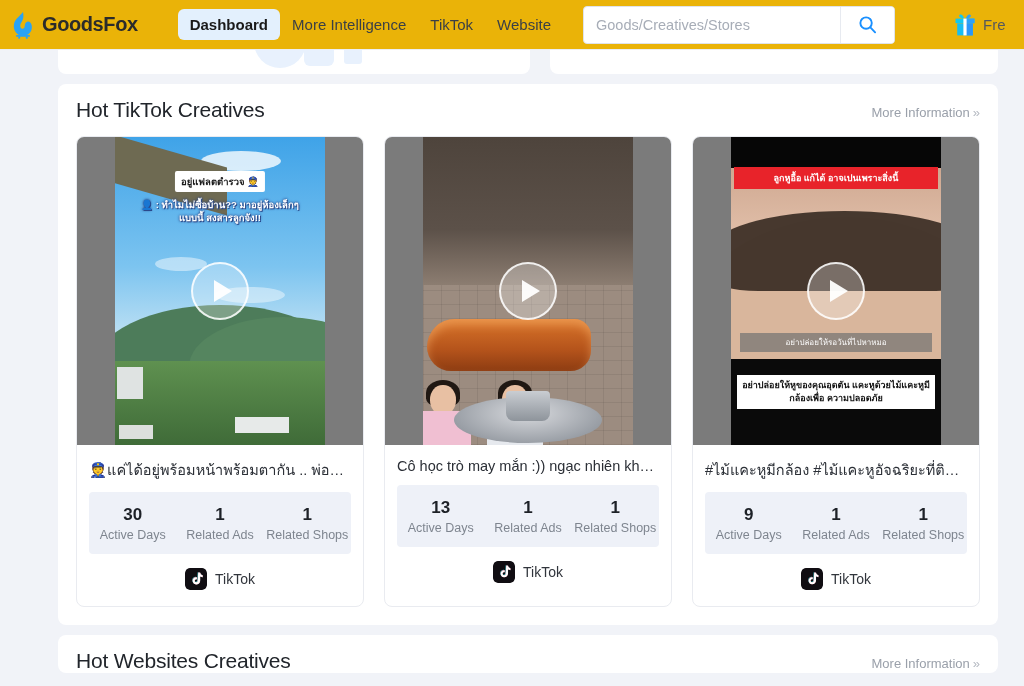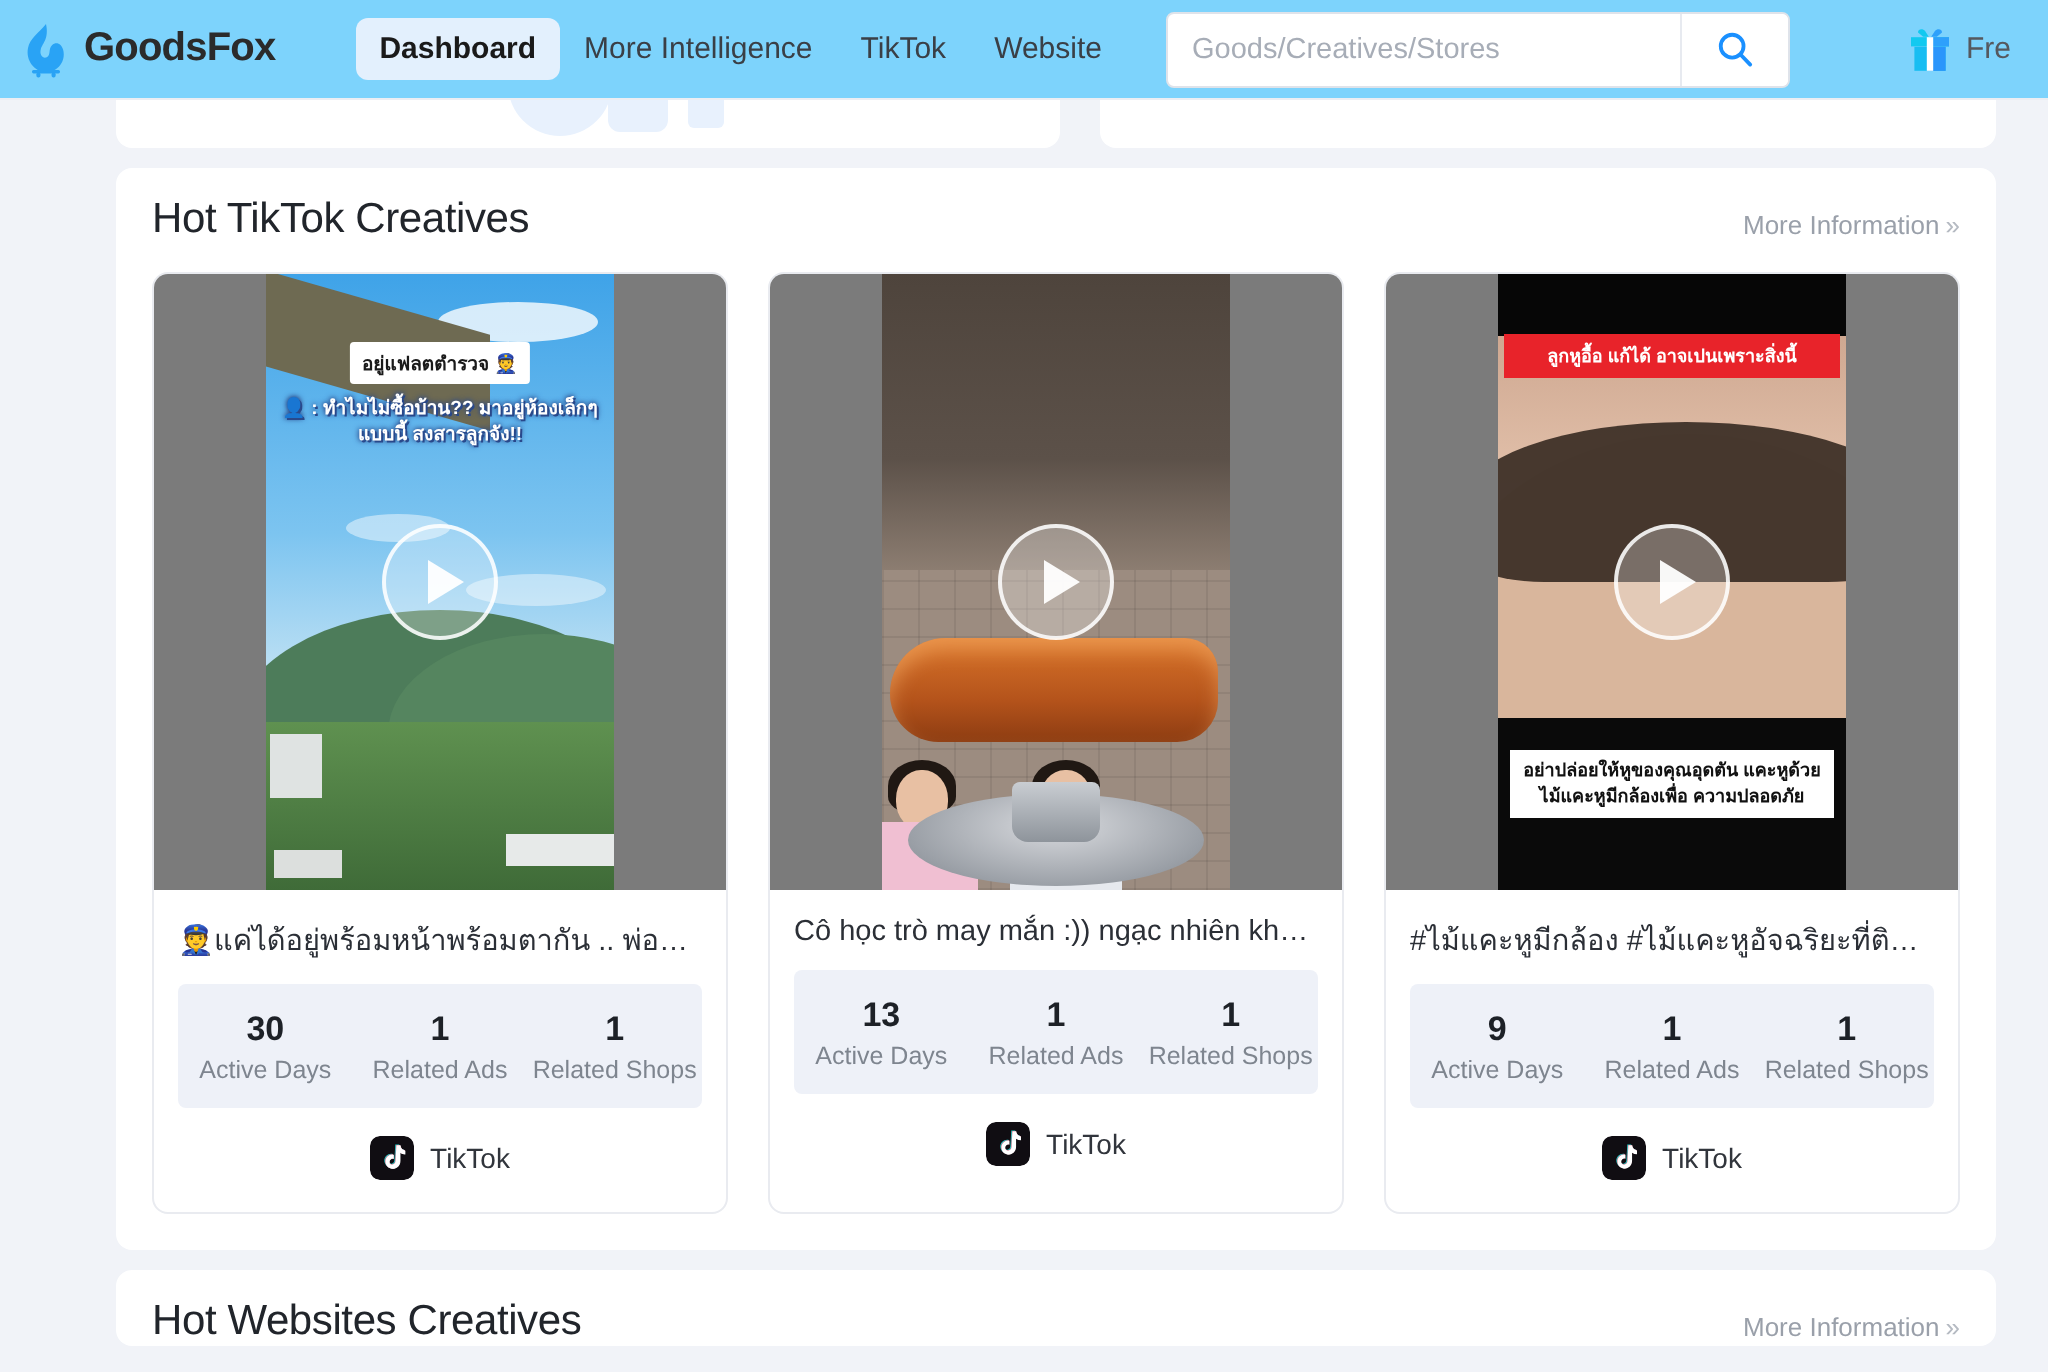--- a/index.html
+++ b/index.html
@@ -14,7 +14,7 @@
   
   .header {
     height: 50px; width: 1024px;
-    background: #7dd3fc;
+    background: #eab308;
     display: flex; align-items: center;
     padding: 0 0 0 10px;
     position: relative; z-index: 30;

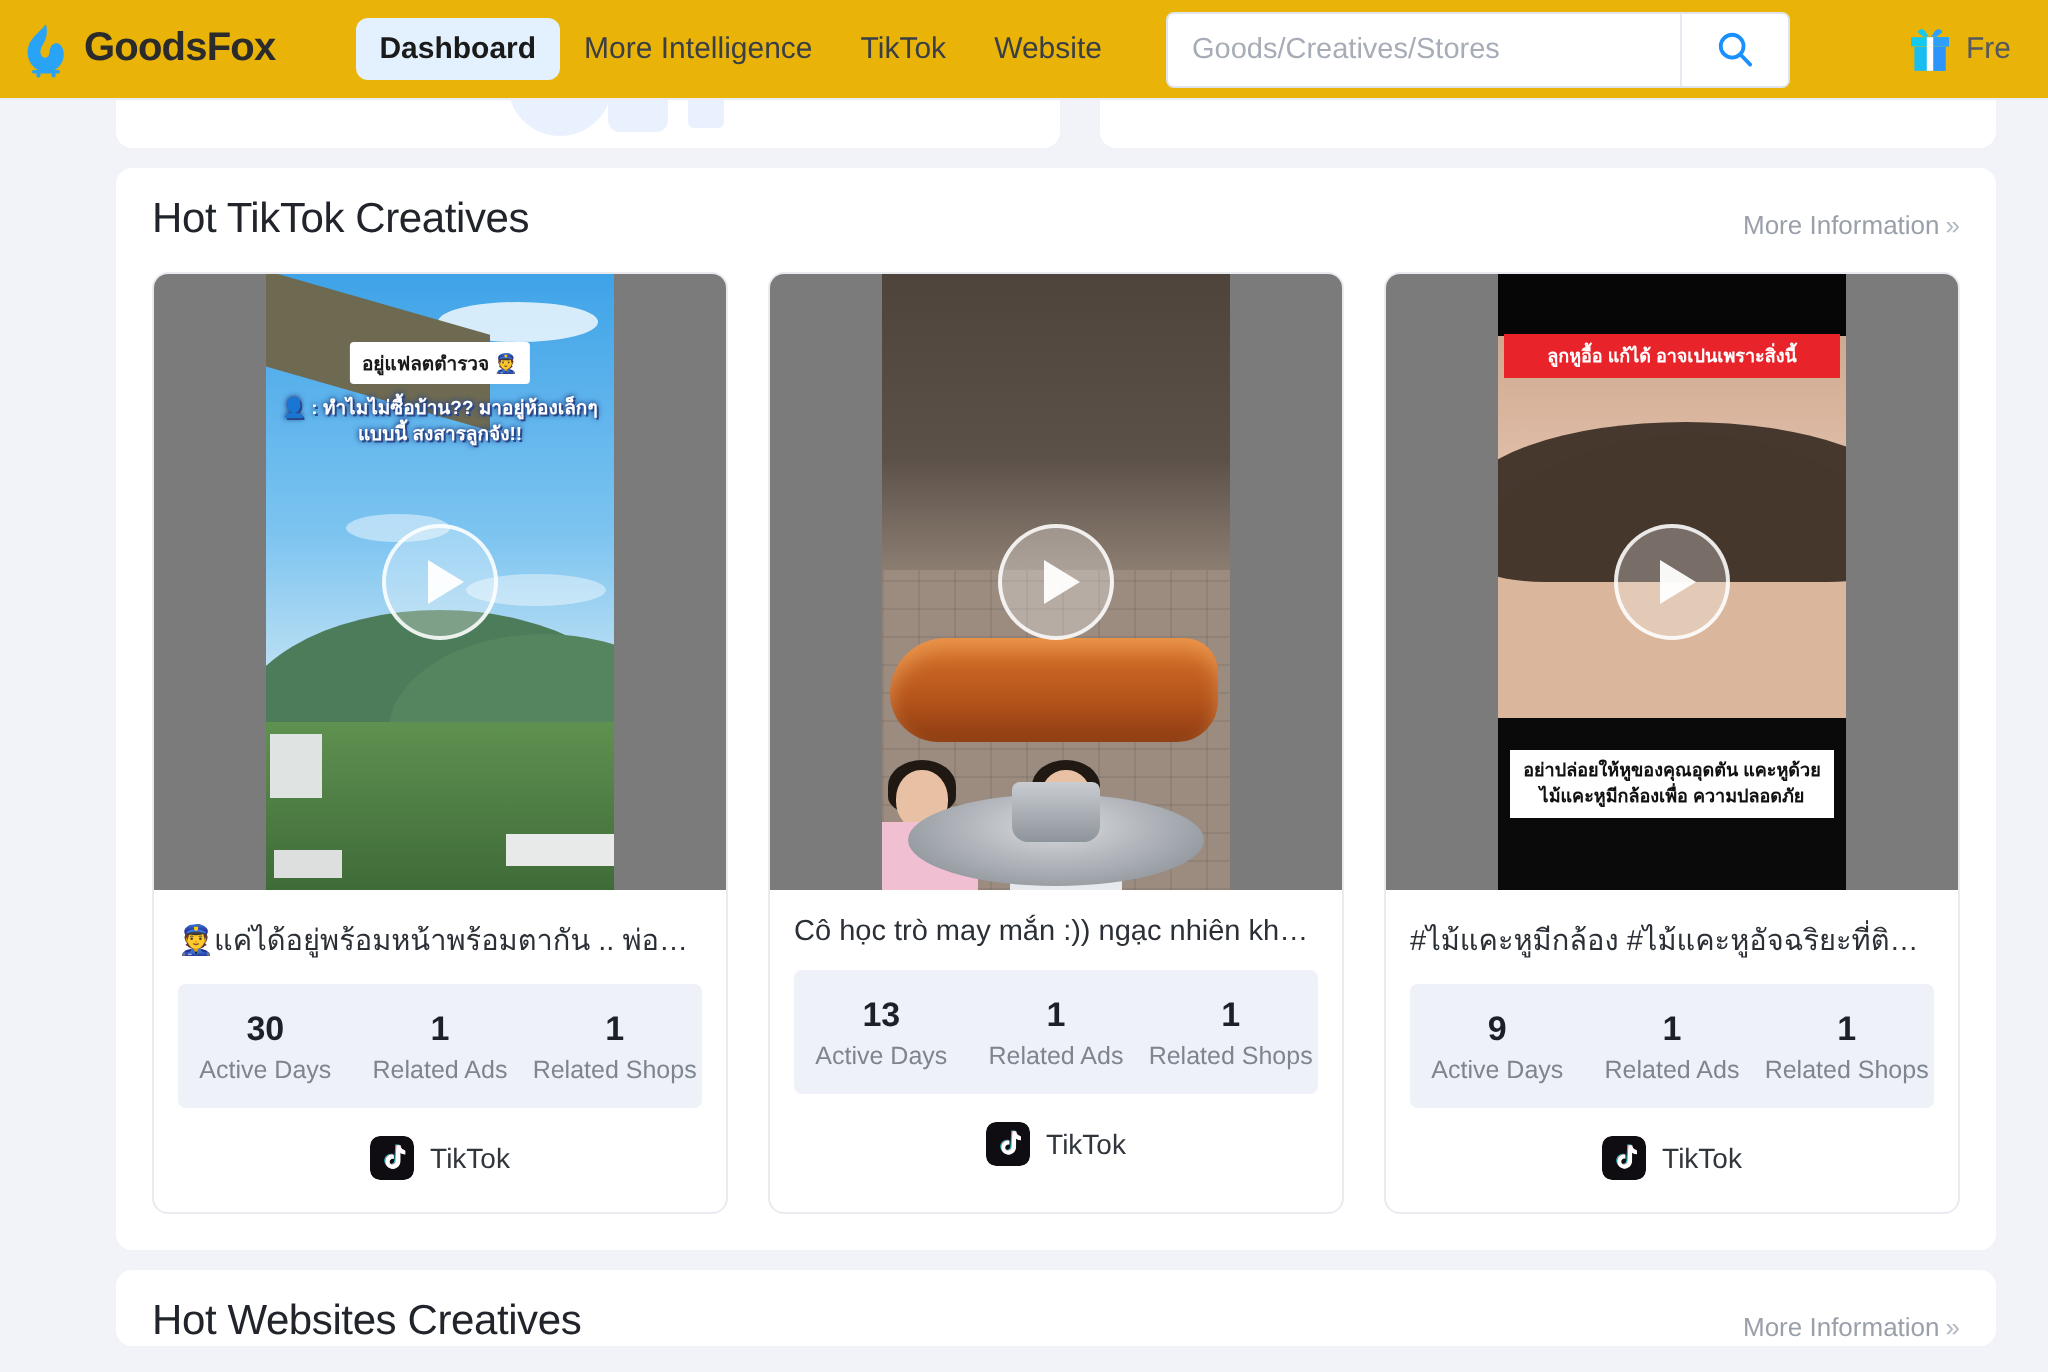--- a/index.html
+++ b/index.html
@@ -128,7 +128,7 @@
     overflow: hidden;
   }
   .thumb-inner {
-    width: 174px; height: 100%;
+    width: 210px; height: 100%;
     position: relative; overflow: hidden;
   }
   .play {

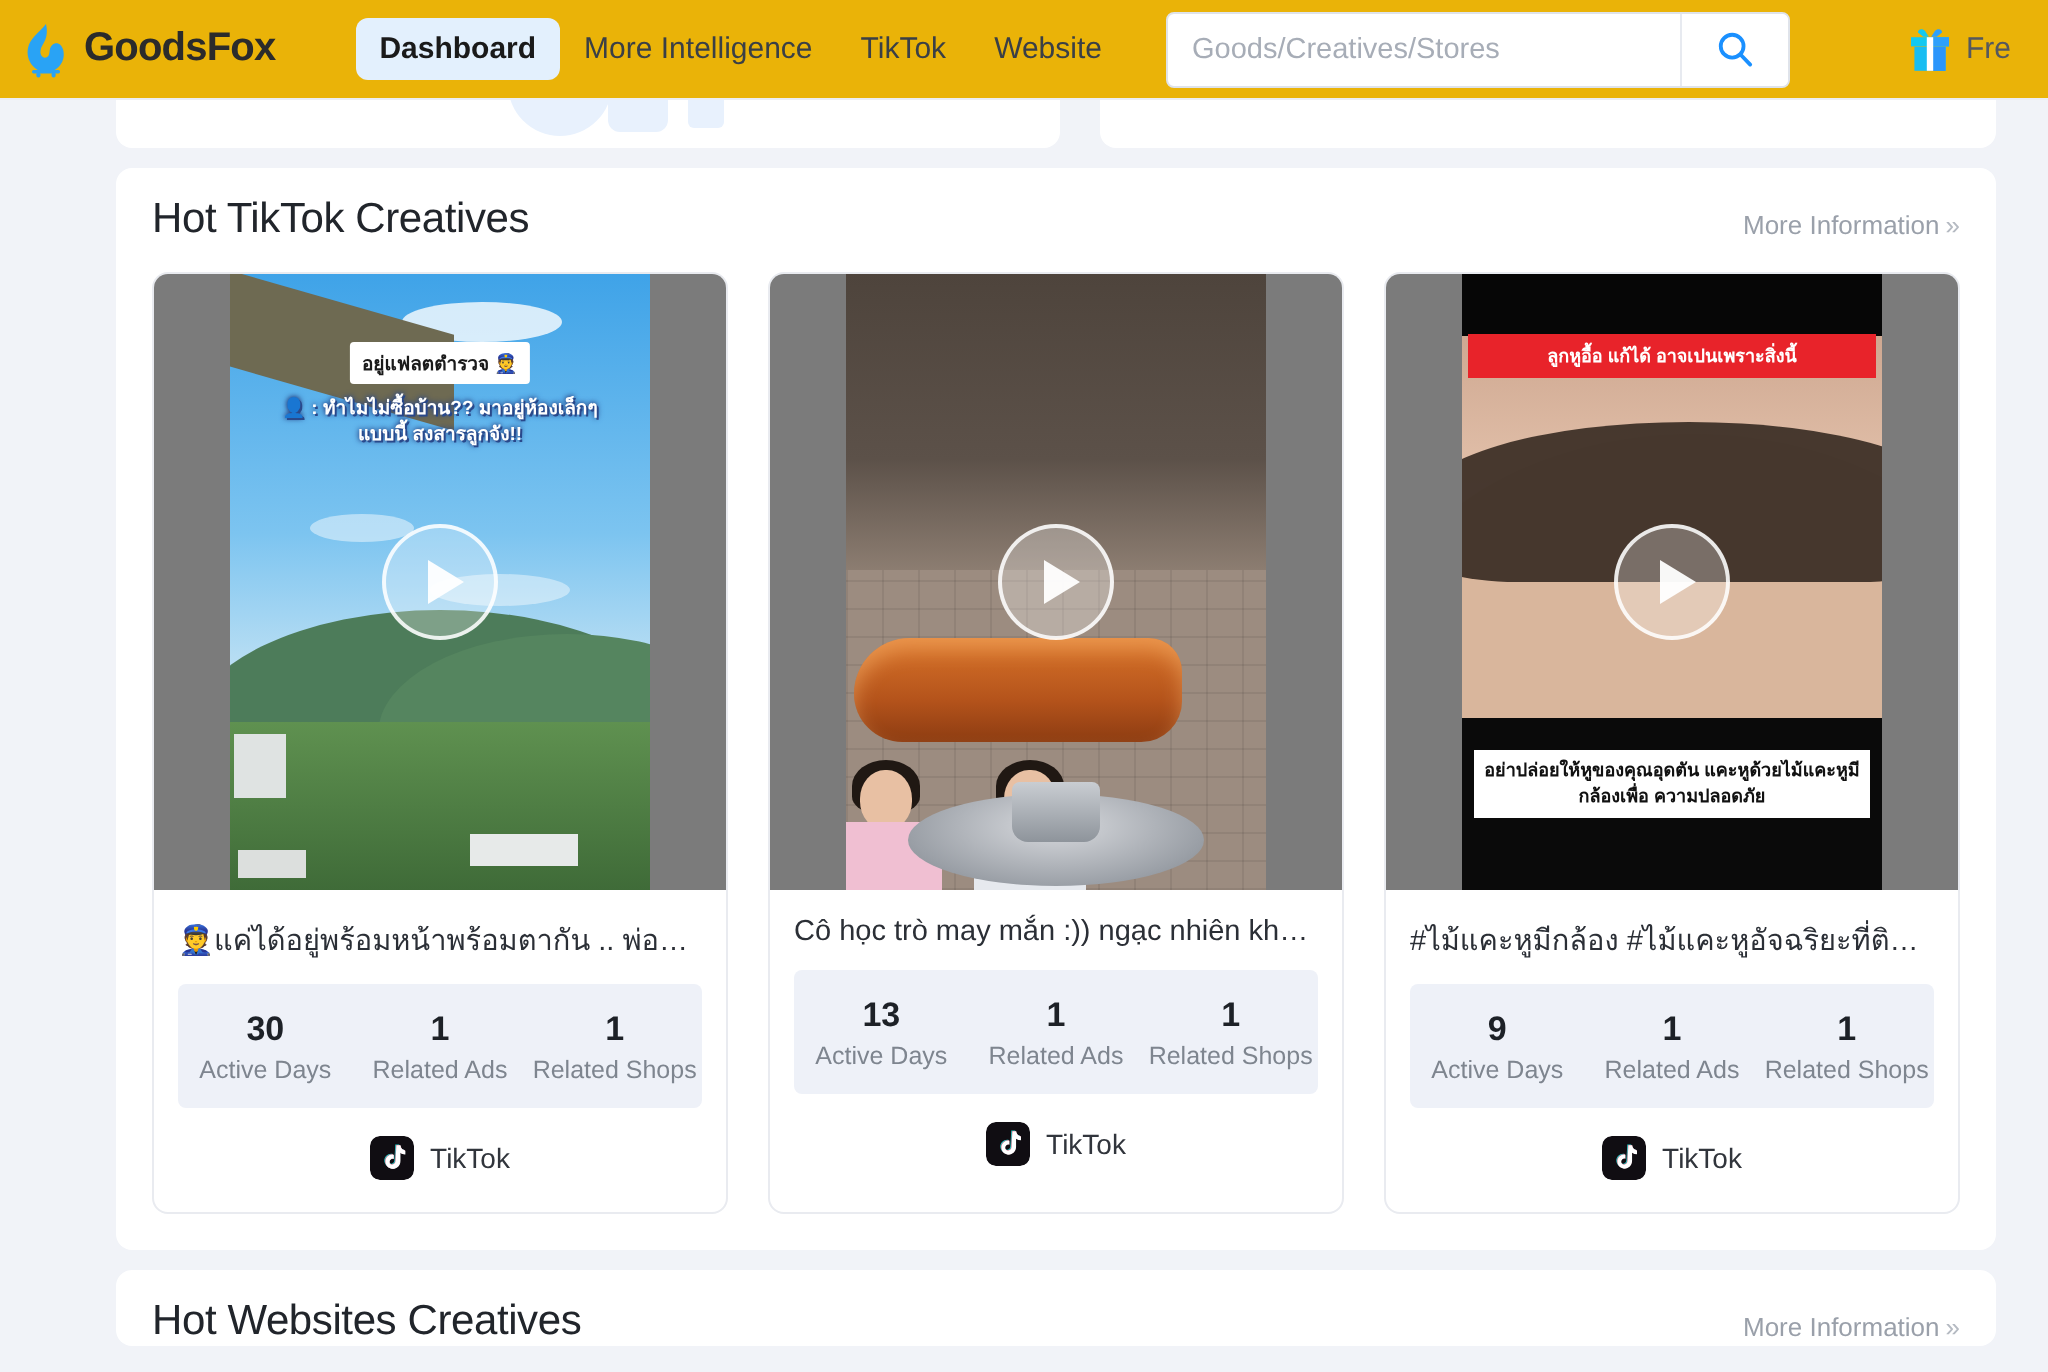--- a/index.html
+++ b/index.html
@@ -432,6 +432,7 @@
             <div class="t3-hair"></div>
             <div class="t3-dark"></div>
             <div class="t3-redbar">ลูกหูอื้อ แก้ได้ อาจเปนเพราะสิ่งนี้</div>
+            <div class="t3-graybar">อย่าปล่อยให้รอวันที่ไปหาหมอ</div>
             <div class="t3-whitebox">อย่าปล่อยให้หูของคุณอุดตัน แคะหูด้วยไม้แคะหูมีกล้องเพื่อ ความปลอดภัย</div>
             <div class="play"></div>
           </div>

